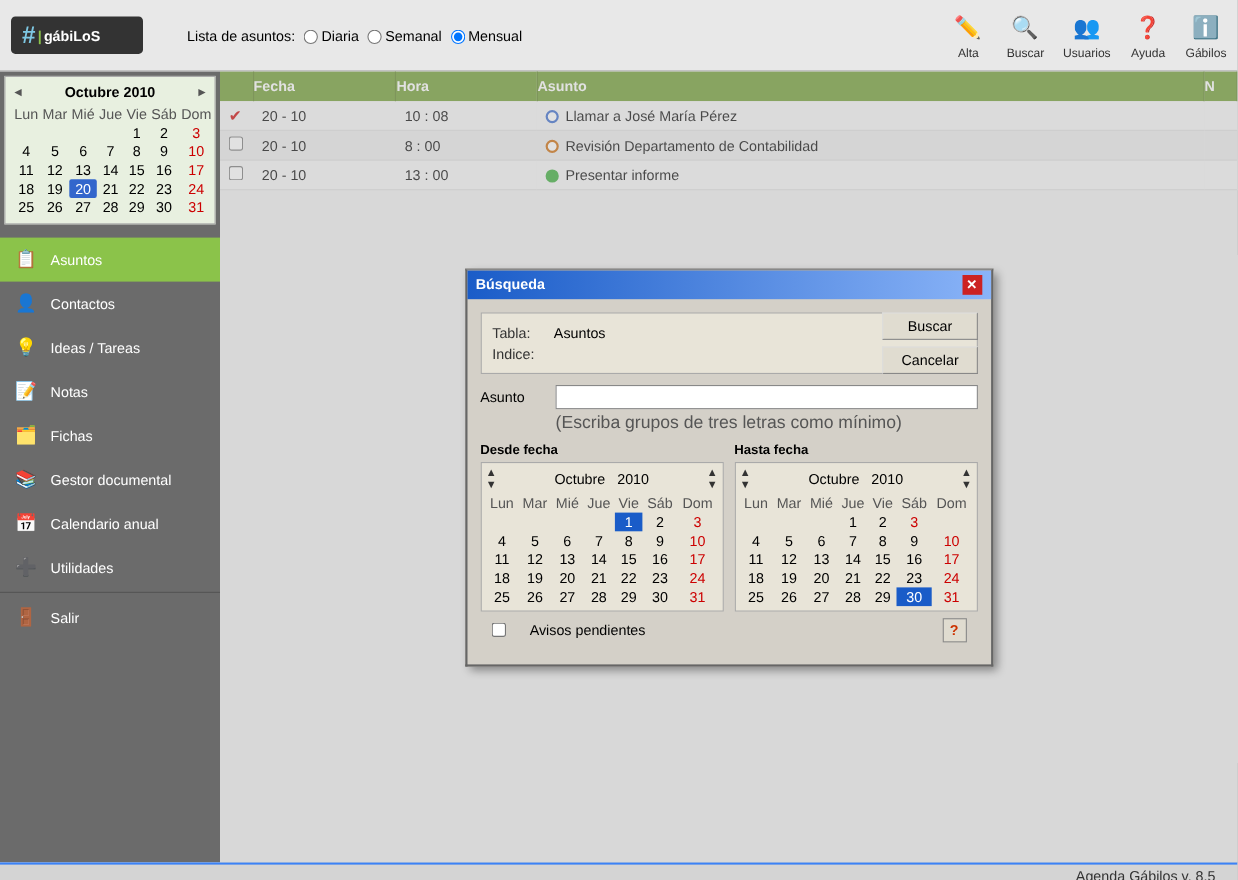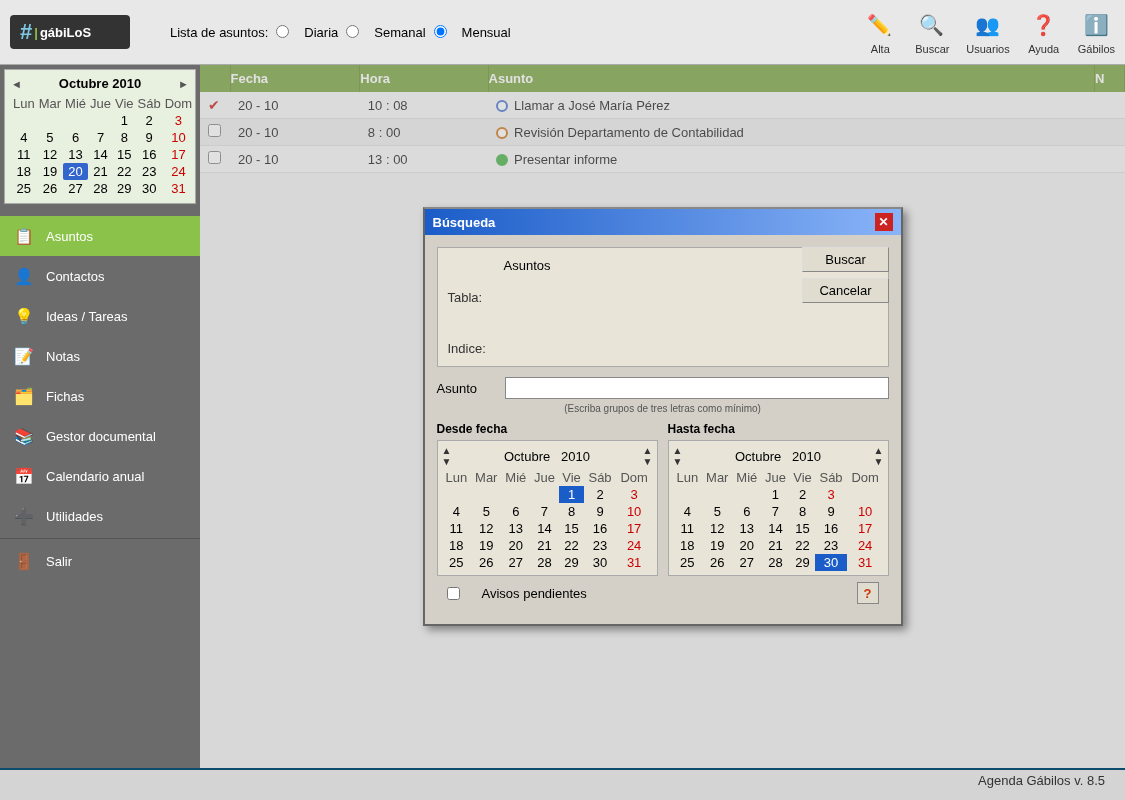--- a/index.html
+++ b/index.html
@@ -10,7 +10,7 @@
     .logo { background: #333; color: #fff; font-size: 18px; font-weight: bold; padding: 4px 10px; border-radius: 4px; display: flex; align-items: center; gap: 2px; min-width: 120px; }
 
     .lista-asuntos { display: flex; align-items: center; gap: 8px; margin-left: 20px; }
-    .radio-label { display: flex; align-items: flex-start; gap: 15px; cursor: pointer; }
+    .radio-label { display: flex; align-items: flex-end; gap: 3px; cursor: pointer; }
 
     .top-icons { display: flex; gap: 16px; margin-left: auto; align-items: center; }
     .top-icon-item { display: flex; flex-direction: column; align-items: center; cursor: pointer; gap: 2px; }

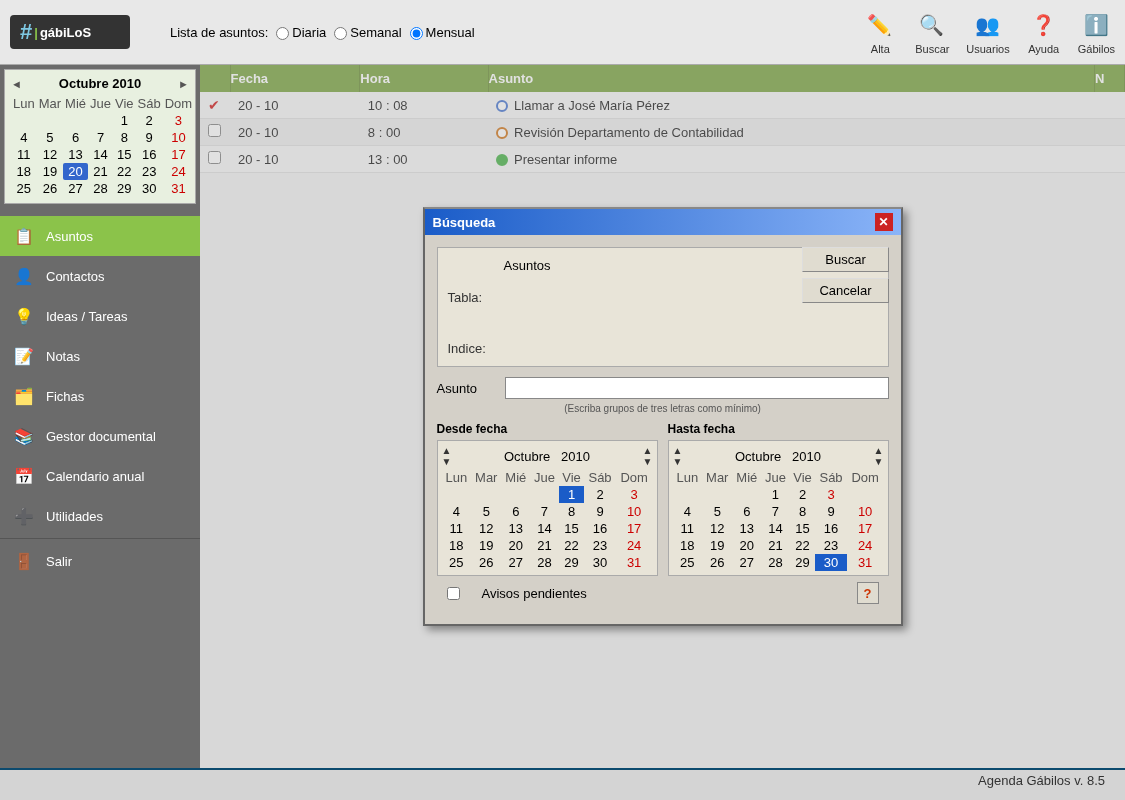--- a/index.html
+++ b/index.html
@@ -62,7 +62,7 @@
     .modal-body { padding: 12px; }
     .modal-info { background: #e8e4d8; border: 1px solid #aaa; padding: 8px 10px; margin-bottom: 10px; }
     .modal-info-row { display: flex; gap: 6px; padding: 2px 0; }
-    .modal-info-label { color: #333; min-width: 50px; margin-top: 32px; }
+    .modal-info-label { color: #333; min-width: 50px; }
     .modal-btn { background: #e0dcd0; border: 1px solid #888; border-top: 1px solid #ddd; border-left: 1px solid #ddd; padding: 4px 16px; cursor: pointer; font-size: 13px; min-width: 80px; text-align: center; }
 
     .asunto-row { display: flex; align-items: center; gap: 8px; margin-bottom: 4px; }

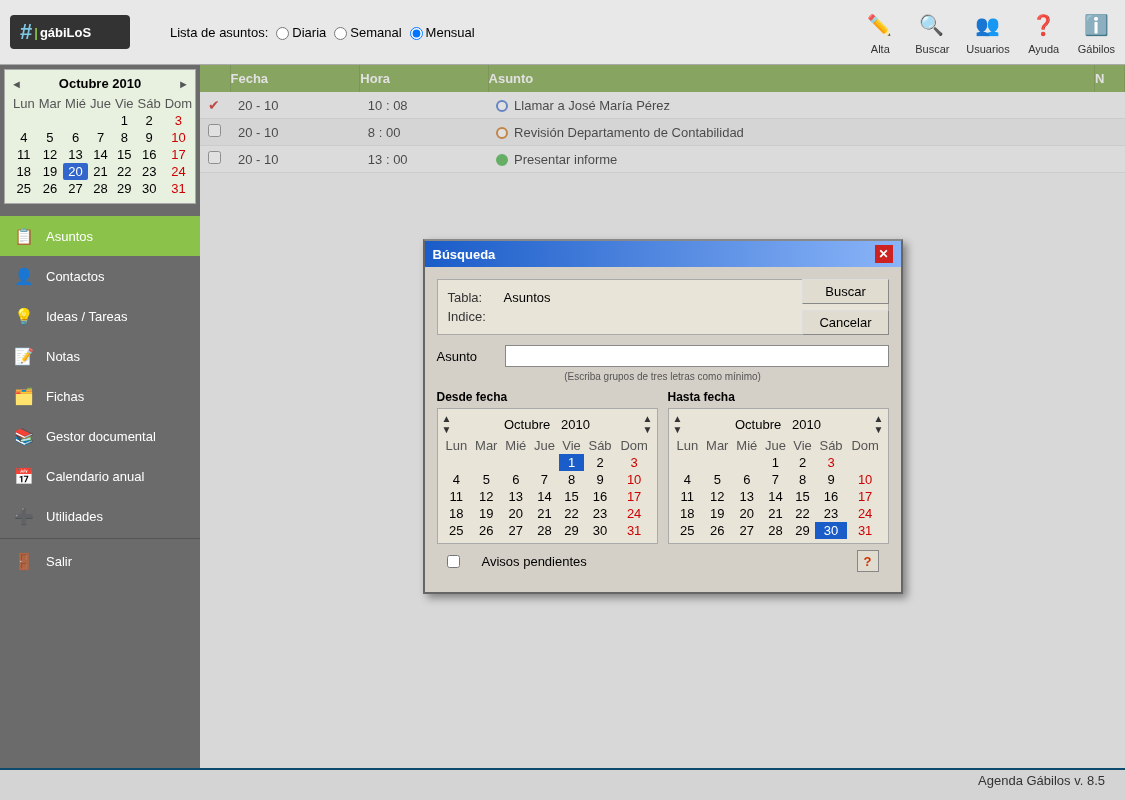--- a/index.html
+++ b/index.html
@@ -68,7 +68,7 @@
     .asunto-row { display: flex; align-items: center; gap: 8px; margin-bottom: 4px; }
     .asunto-label { min-width: 60px; }
     .asunto-input { flex: 1; border: 1px solid #888; background: #fff; padding: 2px 4px; height: 22px; font-size: 12px; }
-    .hint-text { text-align: center; font-size: 10px; color: #555; margin-bottom: 8px; }
+    .hint-text { text-align: center; font-size: 16px; color: #555; margin-bottom: 8px; }
 
     .date-section { display: flex; gap: 10px; margin-top: 6px; }
     .date-block { flex: 1; }

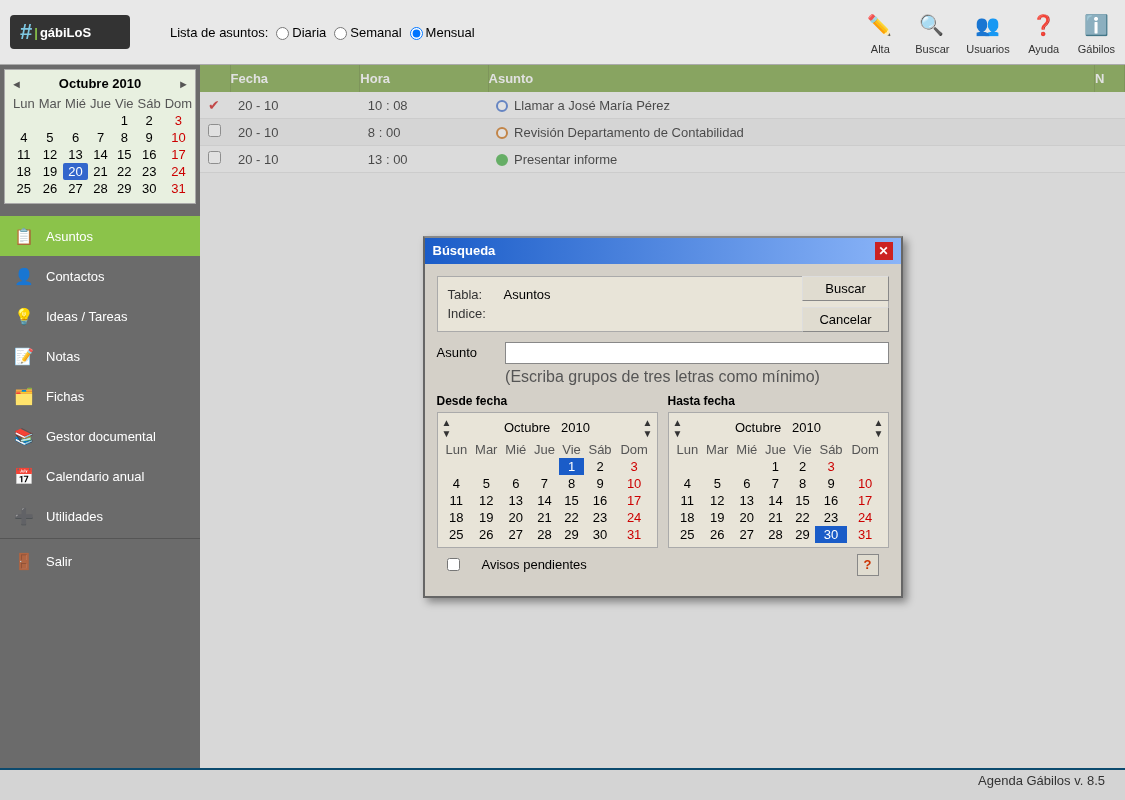--- a/index.html
+++ b/index.html
@@ -52,7 +52,7 @@
     .data-table tbody td { padding: 5px 8px; border-bottom: 1px solid #ddd; }
 
     
-    .footer { background: #d4d4d4; border-top: 2px solid #0c4a6e; padding: 3px 20px; text-align: right; font-size: 13px; color: #333; height: 32px; }
+    .footer { background: #d4d4d4; border-top: 2px solid #3b82f6; padding: 3px 20px; text-align: right; font-size: 13px; color: #333; height: 16px; }
 
     
     .modal-overlay { position: absolute; top: 0; left: 0; right: 0; bottom: 0; background: rgba(180,180,180,0.4); display: flex; align-items: center; justify-content: center; z-index: 100; }

